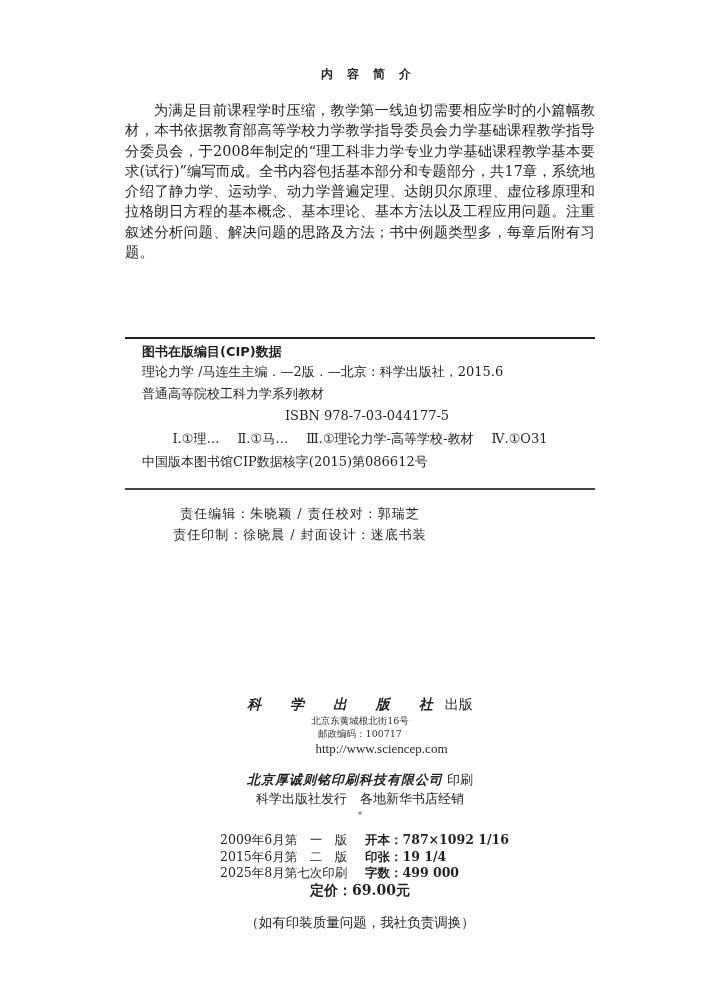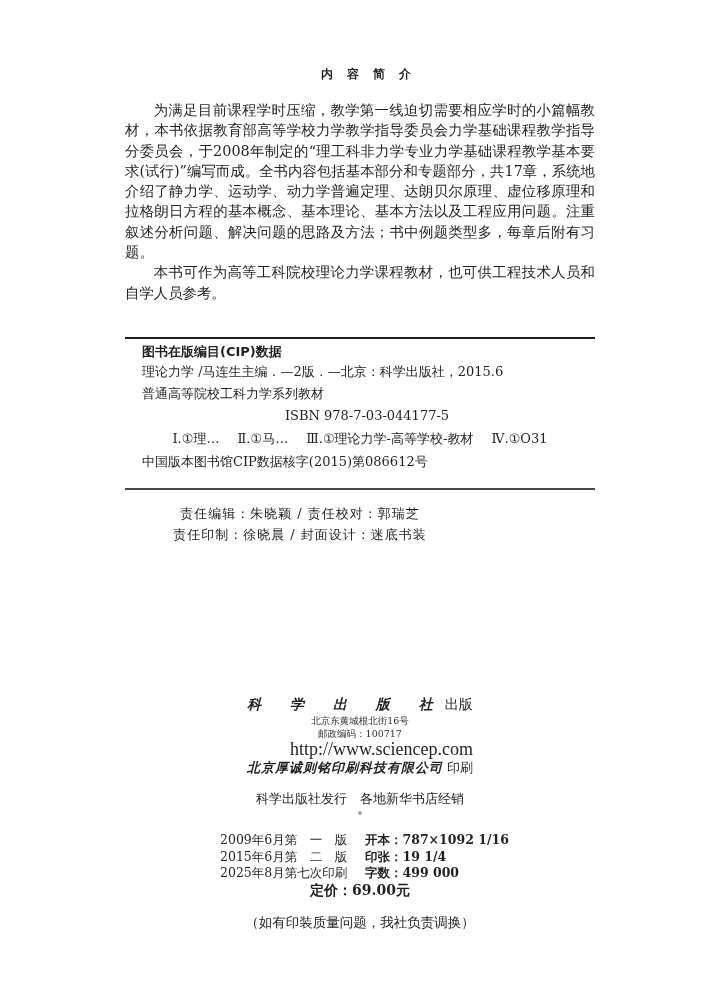--- a/index.html
+++ b/index.html
@@ -105,7 +105,6 @@
 
 <div class="abs intro">
   <p>为满足目前课程学时压缩，教学第一线迫切需要相应学时的小篇幅教材，本书依据教育部高等学校力学教学指导委员会力学基础课程教学指导分委员会，于2008年制定的“理工科非力学专业力学基础课程教学基本要求(试行)”编写而成。全书内容包括基本部分和专题部分，共17章，系统地介绍了静力学、运动学、动力学普遍定理、达朗贝尔原理、虚位移原理和拉格朗日方程的基本概念、基本理论、基本方法以及工程应用问题。注重叙述分析问题、解决问题的思路及方法；书中例题类型多，每章后附有习题。</p>
-  <p>本书可作为高等工科院校理论力学课程教材，也可供工程技术人员和自学人员参考。</p>
 </div>
 
 <div class="abs cip-rule-top"></div>

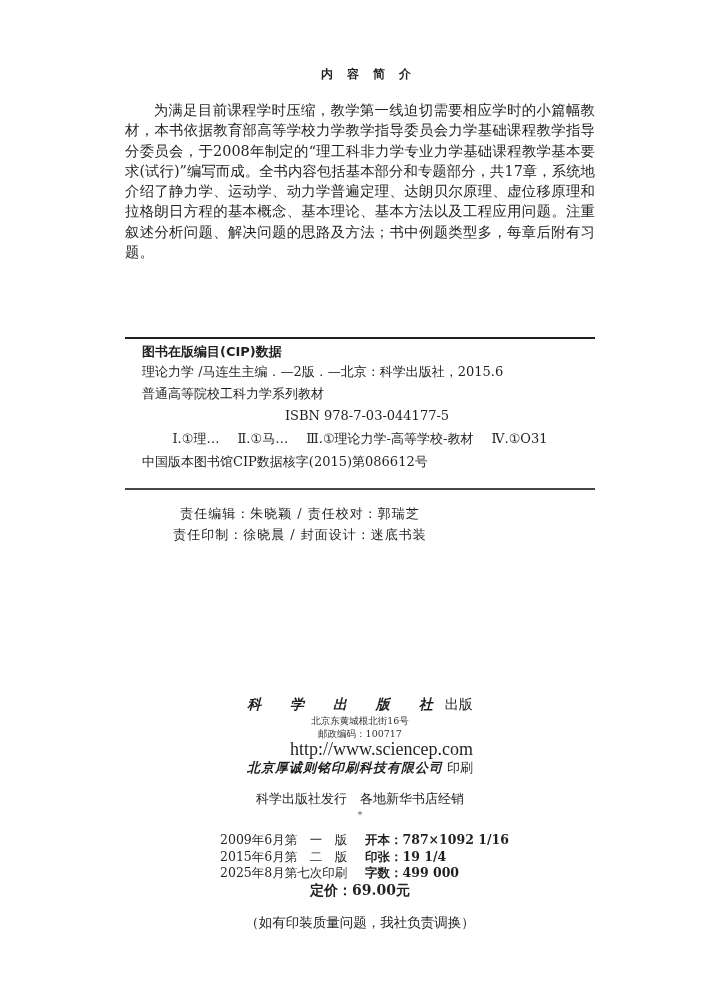--- a/index.html
+++ b/index.html
@@ -66,7 +66,7 @@
   .pub-name { font-size: 14px; line-height: 20px; }
   .pub-name .brand { font-weight: bold; letter-spacing: 12px; font-style: italic; margin-top: 12px; }
   .pub-small { font-size: 9.5px; line-height: 13px; color: #333; }
-  .pub-url { font-family: "Liberation Serif", "DejaVu Serif", serif; font-size: 18px; line-height: 18px; padding-left: 43px; }
+  .pub-url { font-family: "Liberation Serif", "DejaVu Serif", serif; font-size: 13px; line-height: 18px; padding-left: 43px; }
   .printer { font-size: 13px; line-height: 20px; margin-top: 0; }
   .printer .brand { font-weight: bold; font-style: italic; letter-spacing: 1px; }
 

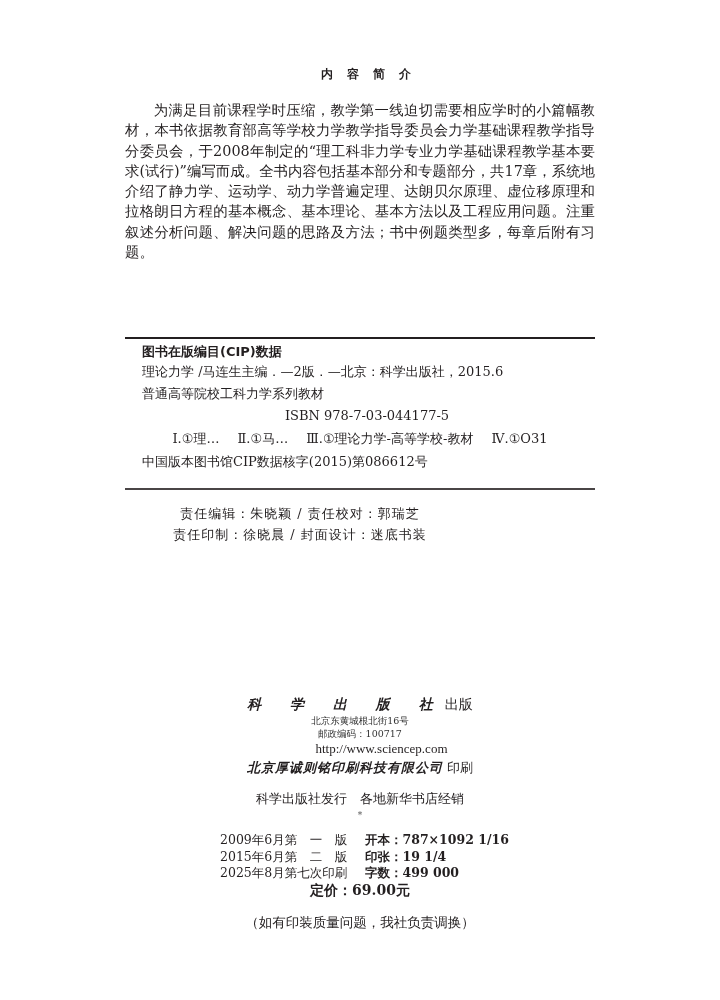--- a/index.html
+++ b/index.html
@@ -67,7 +67,7 @@
   .pub-name .brand { font-weight: bold; letter-spacing: 12px; font-style: italic; margin-top: 12px; }
   .pub-small { font-size: 9.5px; line-height: 13px; color: #333; }
   .pub-url { font-family: "Liberation Serif", "DejaVu Serif", serif; font-size: 13px; line-height: 18px; padding-left: 43px; }
-  .printer { font-size: 13px; line-height: 20px; margin-top: 0; }
+  .printer { font-size: 13px; line-height: 20px; margin-top: 12px; }
   .printer .brand { font-weight: bold; font-style: italic; letter-spacing: 1px; }
 
   .distribution {

